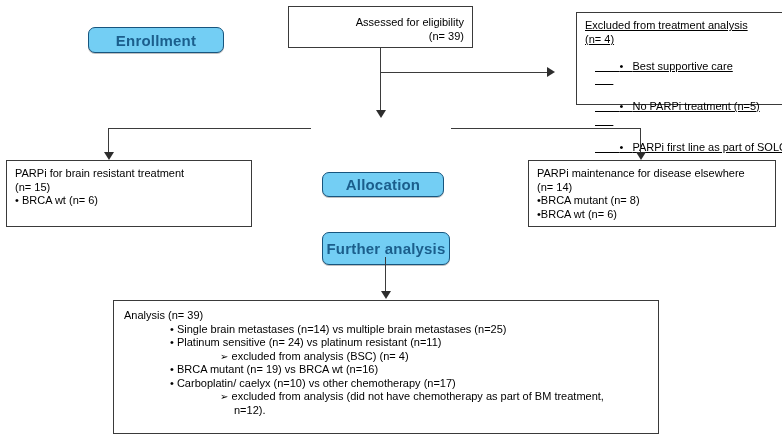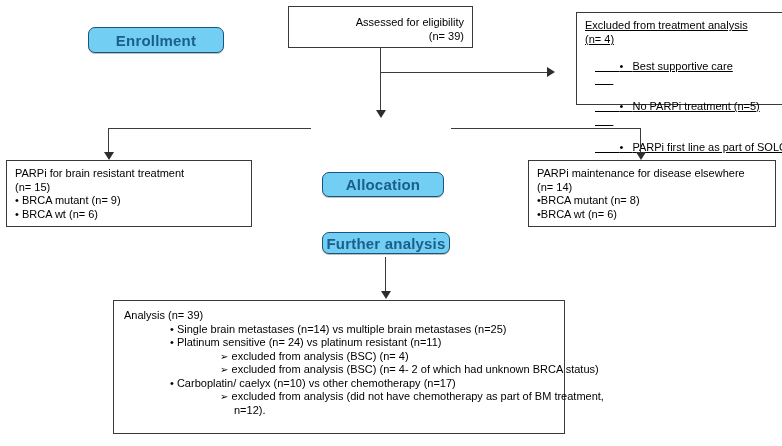--- a/index.html
+++ b/index.html
@@ -133,7 +133,6 @@
     <div class="inner">
       <div class="tline">PARPi for brain resistant treatment</div>
       <div class="tline">(n= 15)</div>
-      <div class="tline">• BRCA mutant (n= 9)</div>
       <div class="tline">• BRCA wt (n= 6)</div>
     </div>
   </div>

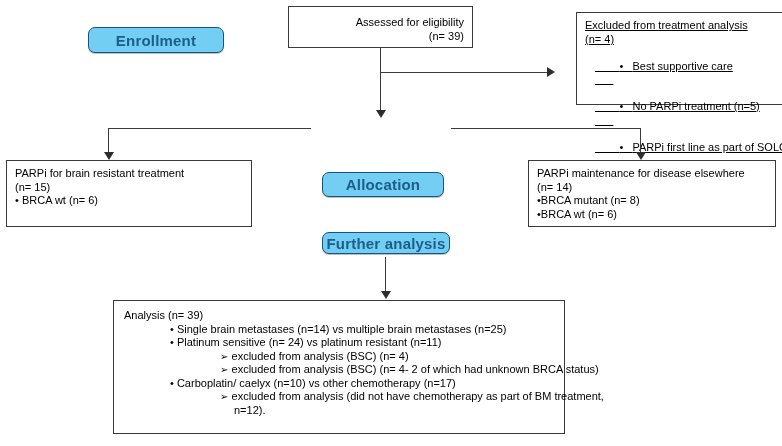--- a/index.html
+++ b/index.html
@@ -150,7 +150,7 @@
     <span>Allocation</span>
   </div>
 
-  <div class="stage" style="left:322px; top:232px; width:128px; height:22px;">
+  <div class="stage" style="left:322px; top:232px; width:128px; height:33px;">
     <span>Further analysis</span>
   </div>
 

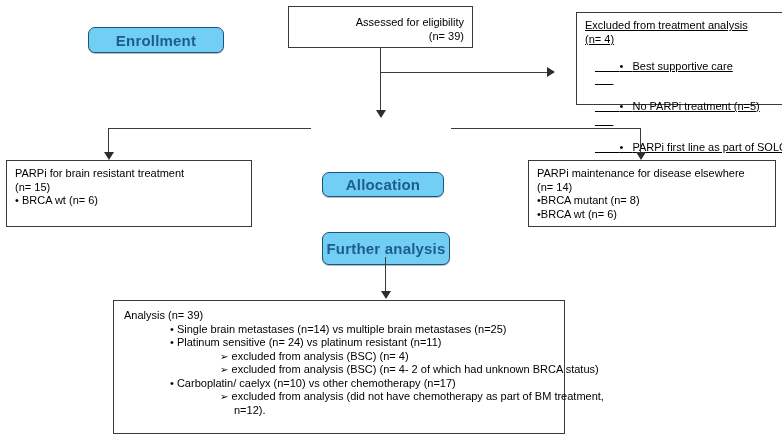--- a/index.html
+++ b/index.html
@@ -157,7 +157,7 @@
   <div class="line-v" style="left:385px; top:257px; height:38px;"></div>
   <div class="arrow-down" style="left:381px; top:291px;"></div>
 
-  <div class="box" style="left:113px; top:300px; width:452px; height:134px;">
+  <div class="box" style="left:113px; top:300px; width:546px; height:134px;">
     <div class="inner" style="padding:8px 8px 4px 10px;">
       <div class="tline">Analysis (n= 39)</div>
       <div id="analysis-rows">

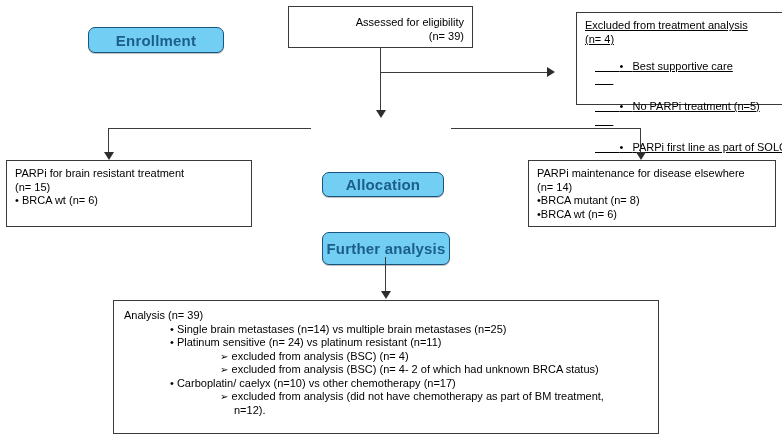--- a/index.html
+++ b/index.html
@@ -164,6 +164,7 @@
           <div class="lvl1"><span>• </span><span>Single brain metastases (n=14) vs multiple brain metastases (n=25)</span></div>
           <div class="lvl1"><span>• </span><span>Platinum sensitive (n= 24) vs platinum resistant (n=11)</span></div>
           <div class="lvl2"><span class="arrowglyph">➢ </span><span>excluded from analysis (BSC) (n= 4)</span></div>
+          <div class="lvl1"><span>• </span><span>BRCA mutant (n= 19) vs BRCA wt (n=16)</span></div>
           <div class="lvl2"><span class="arrowglyph">➢ </span><span>excluded from analysis (BSC) (n= 4- 2 of which had unknown BRCA status)</span></div>
           <div class="lvl1"><span>• </span><span>Carboplatin/ caelyx (n=10) vs other chemotherapy (n=17)</span></div>
           <div class="lvl2"><span class="arrowglyph">➢ </span><span>excluded from analysis (did not have chemotherapy as part of BM treatment,</span></div>

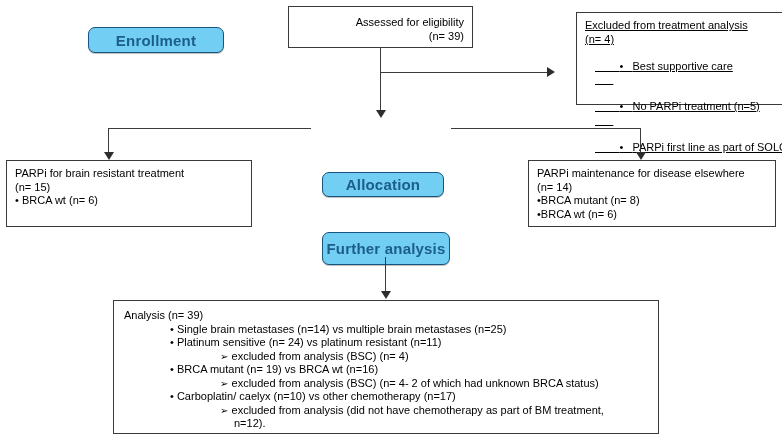--- a/index.html
+++ b/index.html
@@ -165,7 +165,6 @@
           <div class="lvl1"><span>• </span><span>Platinum sensitive (n= 24) vs platinum resistant (n=11)</span></div>
           <div class="lvl2"><span class="arrowglyph">➢ </span><span>excluded from analysis (BSC) (n= 4)</span></div>
           <div class="lvl1"><span>• </span><span>BRCA mutant (n= 19) vs BRCA wt (n=16)</span></div>
-          <div class="lvl2"><span class="arrowglyph">➢ </span><span>excluded from analysis (BSC) (n= 4- 2 of which had unknown BRCA status)</span></div>
           <div class="lvl1"><span>• </span><span>Carboplatin/ caelyx (n=10) vs other chemotherapy (n=17)</span></div>
           <div class="lvl2"><span class="arrowglyph">➢ </span><span>excluded from analysis (did not have chemotherapy as part of BM treatment,</span></div>
           <div class="lvl2b"><span>n=12).</span></div>

